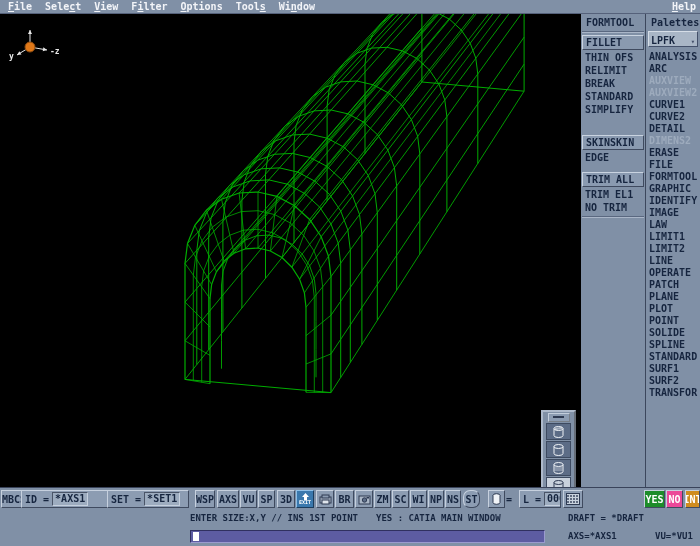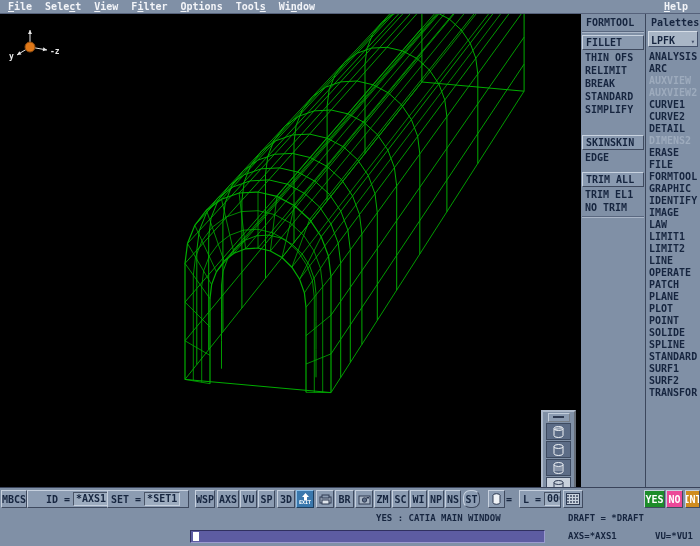--- a/index.html
+++ b/index.html
@@ -18,7 +18,7 @@
   }
   .menu-item{margin-left:13px;white-space:pre;cursor:default;}
   .menu-item:first-child{margin-left:8px;}
-  .menu-help{margin-left:auto;margin-right:12px;}
+  .menu-help{margin-left:auto;margin-right:4px;}
   .menu-item u{text-decoration:underline;}
   
   #viewport{position:absolute;left:0;top:14px;width:581px;height:473px;background:#000;}

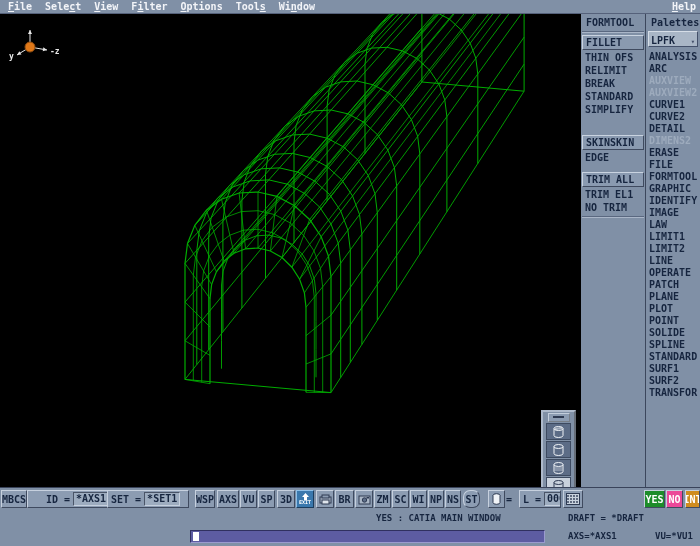--- a/index.html
+++ b/index.html
@@ -269,7 +269,7 @@
 
 <div id="toolbar">
     <div class="tb-seg" style="left: 1px; width: 26px;">MBCS</div>
-    <div class="tb-seg tb-field" style="left: 27px; width: 98px; justify-content: center;"><span>ID =</span><span class="val">*AXS1</span></div>
+    <div class="tb-seg tb-field" style="left: 21px; width: 98px;"><span>ID =</span><span class="val">*AXS1</span></div>
     <div class="tb-seg tb-field" style="left: 107px; width: 82px;"><span>SET =</span><span class="val">*SET1</span></div>
     <div class="tb-seg" style="left: 195px; width: 20px;">WSP</div>
     <div class="tb-seg" style="left: 217px; width: 22px;">AXS</div>

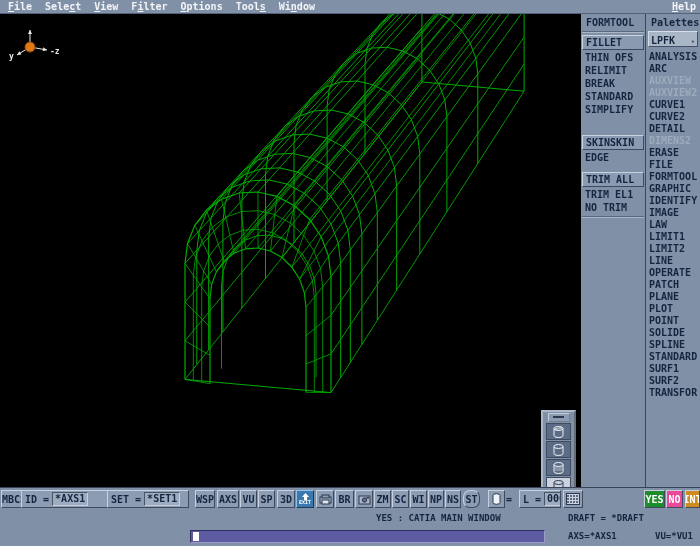--- a/index.html
+++ b/index.html
@@ -323,6 +323,7 @@
   </div>
 
 <div id="status-row">
+  <span class="st-text" style="left:190px;">ENTER SIZE:X,Y // INS 1ST POINT</span>
   <span class="st-text" style="left:376px;">YES : CATIA MAIN WINDOW</span>
   <span class="st-text" style="left:568px;">DRAFT = *DRAFT</span>
 </div>

